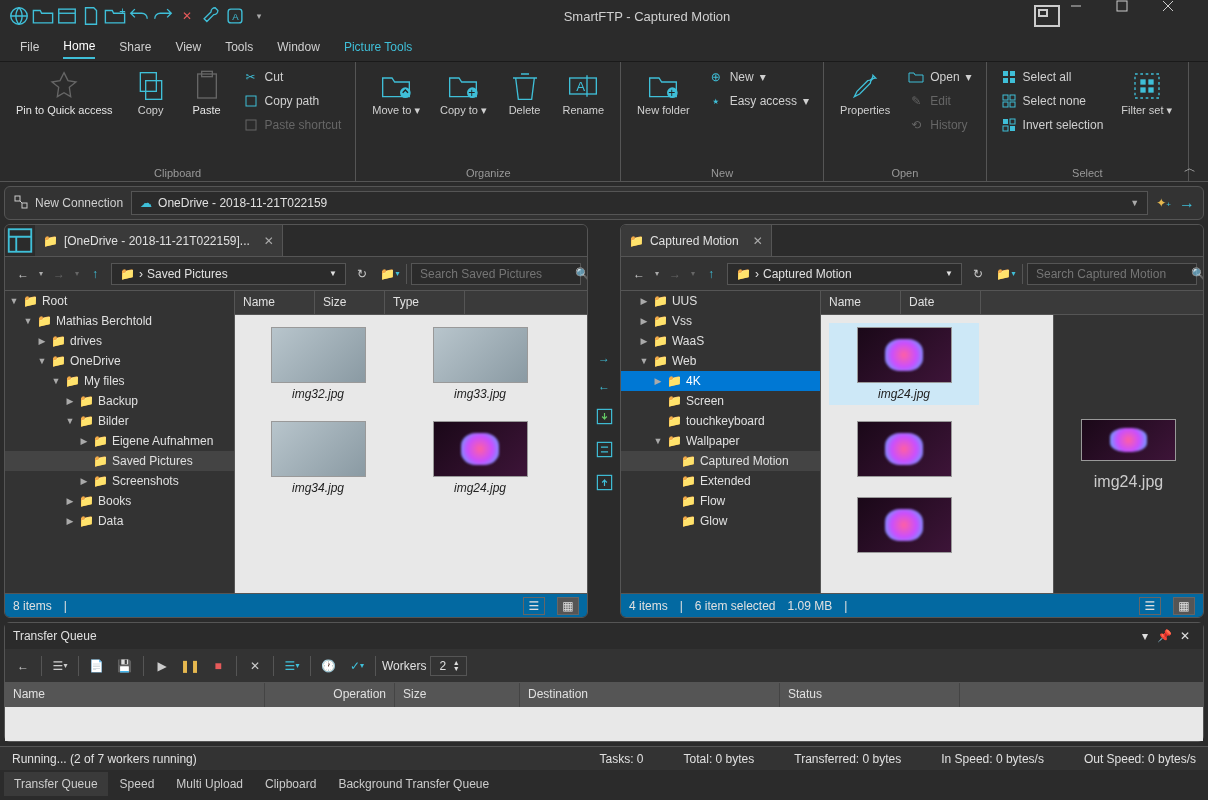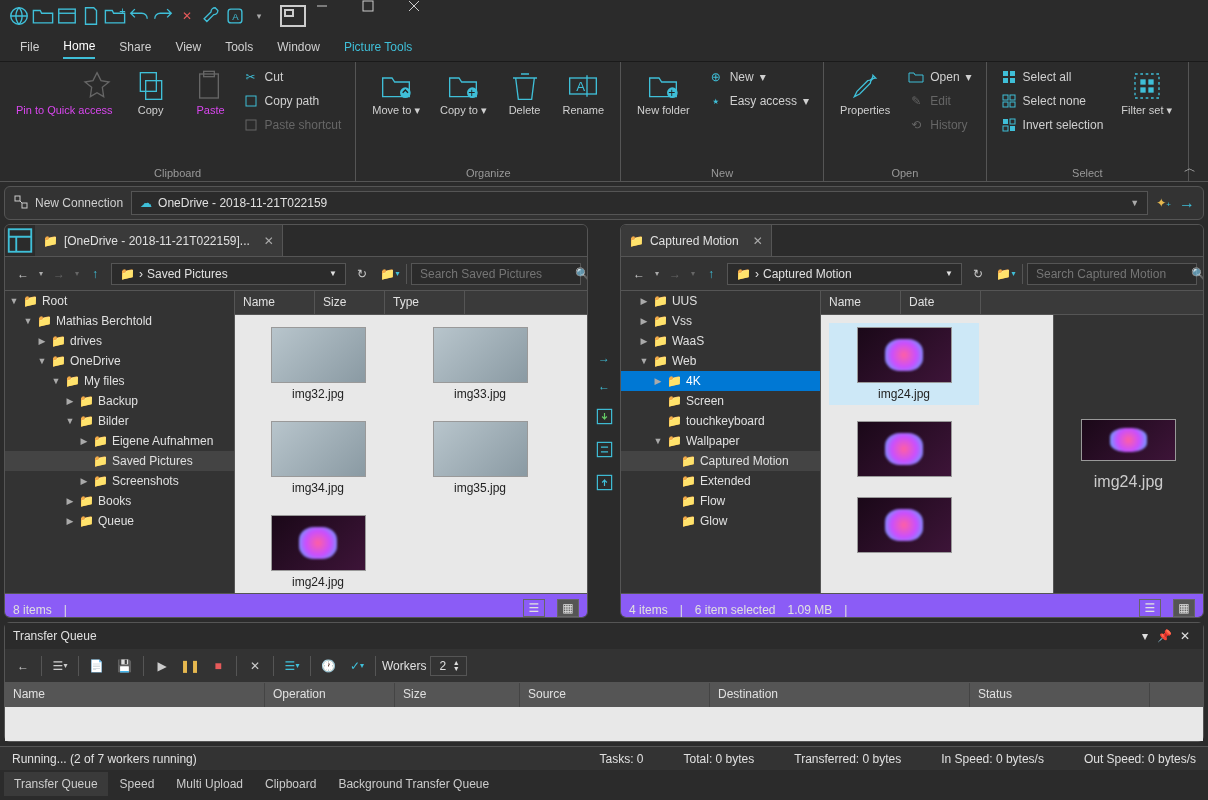--- a/index.html
+++ b/index.html
@@ -144,6 +144,7 @@
       </div>
     <div class="qi" style="color:#aaa;font-size:9px">▾</div>
   </div>
+  <div class="title">SmartFTP - Captured Motion</div>
   <div class="winctrl">
     <div>
         <svg width="16" height="16" viewBox="0 0 16 16">

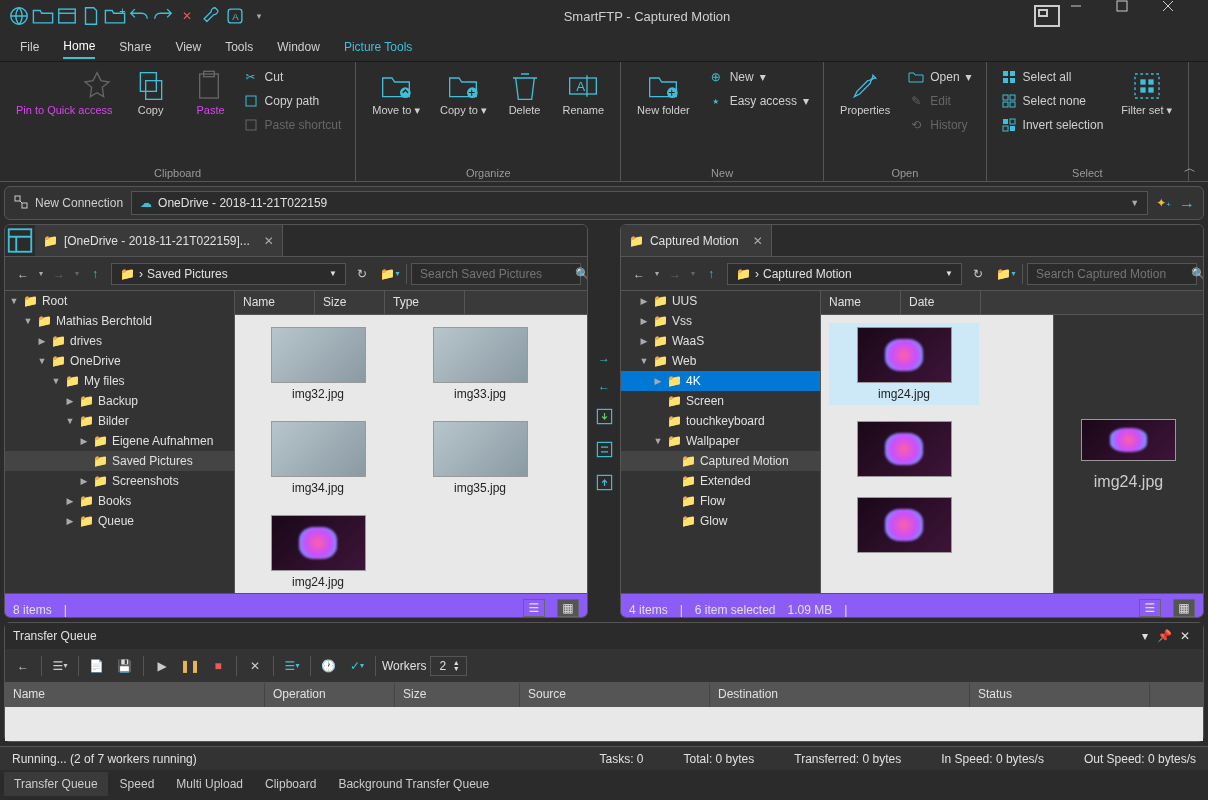--- a/index.html
+++ b/index.html
@@ -21,7 +21,7 @@
 .rbtn-lg { display:flex; flex-direction:column; align-items:center; justify-content:center; padding:4px 8px; cursor:pointer; color:#d0d0d0; min-width:52px; }
 .rbtn-lg .ic { width:32px; height:32px; display:flex; align-items:center; justify-content:center; color:#3fbfd8; }
 .rbtn-lg .lb { font-size:11px; text-align:center; line-height:1.2; margin-top:2px; }
-.rbtn-lg.disabled { color:#d946ef;align-items:flex-end; } .rbtn-lg.disabled .ic { color:#666; }
+.rbtn-lg.disabled { color:#e5e5e5; } .rbtn-lg.disabled .ic { color:#666; }
 .rbtn-sm { display:flex; align-items:center; gap:6px; padding:3px 6px; cursor:pointer; color:#d0d0d0; font-size:12px; }
 .rbtn-sm.disabled { color:#666; }
 .rbtn-sm .ic { width:16px; height:16px; display:flex; align-items:center; justify-content:center; color:#3fbfd8; }

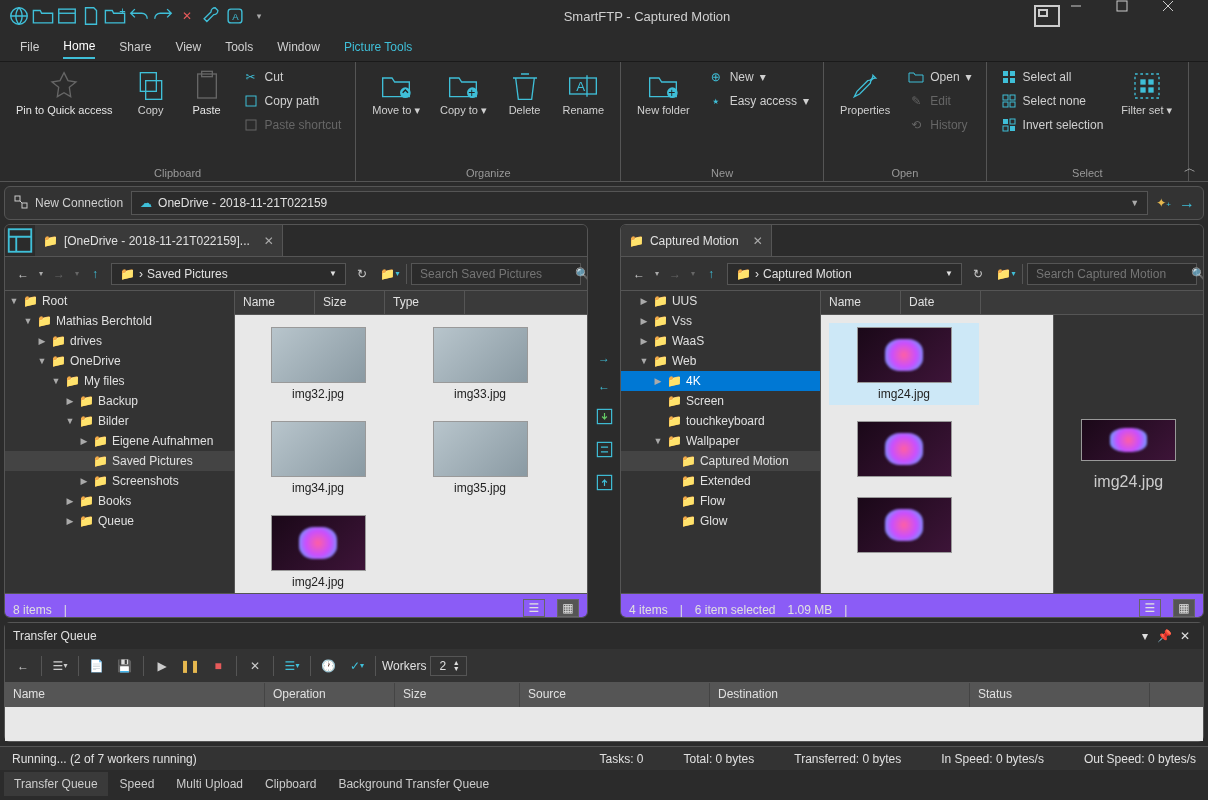--- a/index.html
+++ b/index.html
@@ -61,7 +61,7 @@
 .thumb .img { width:95px; height:56px; background:linear-gradient(135deg,#b8c5cc,#8a9aa3); border:1px solid #999; }
 .thumb .img.dark { background:linear-gradient(135deg,#1a0818,#3d1438); position:relative; }
 .thumb .img.dark::after { content:""; position:absolute; left:30%; top:20%; width:40%; height:60%; background:radial-gradient(circle,#ff5fa2,#c94fff,#4fb8ff); border-radius:40%; filter:blur(1px); }
-.thumb .nm { font-size:12px; color:#222; }
+.thumb .nm { font-size:12px; color:#222;font-style:italic; }
 .status { height:24px; background:#8b5cf6; border-top:1px solid #555; display:flex; align-items:flex-end; padding:0 8px; gap:12px; font-size:12px; }
 .status .spacer { flex:1; }
 .status .vb { width:22px; height:18px; border:1px solid #666; cursor:pointer; display:flex; align-items:center; justify-content:center; }

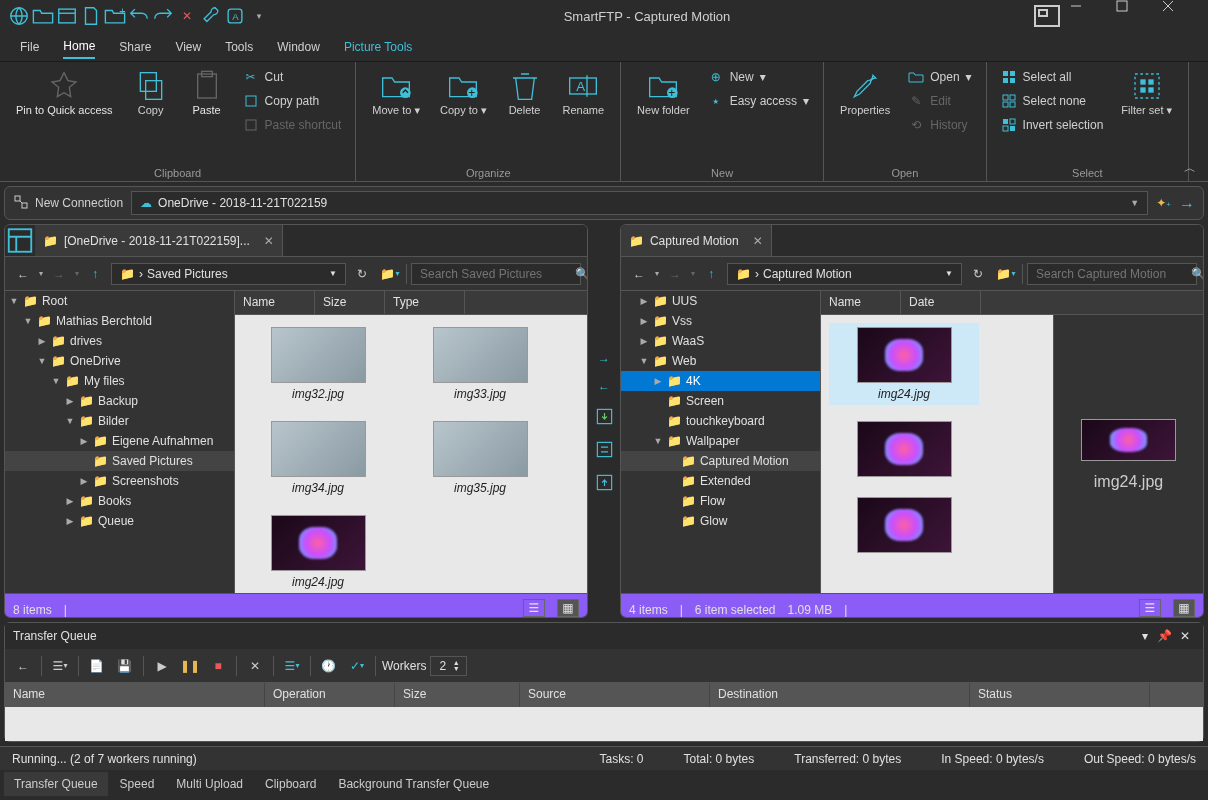--- a/index.html
+++ b/index.html
@@ -517,10 +517,6 @@
               <div class="nm">img34.jpg</div>
             </div>
             <div class="thumb">
-              <div class="img "></div>
-              <div class="nm">img35.jpg</div>
-            </div>
-            <div class="thumb">
               <div class="img dark"></div>
               <div class="nm">img24.jpg</div>
             </div>

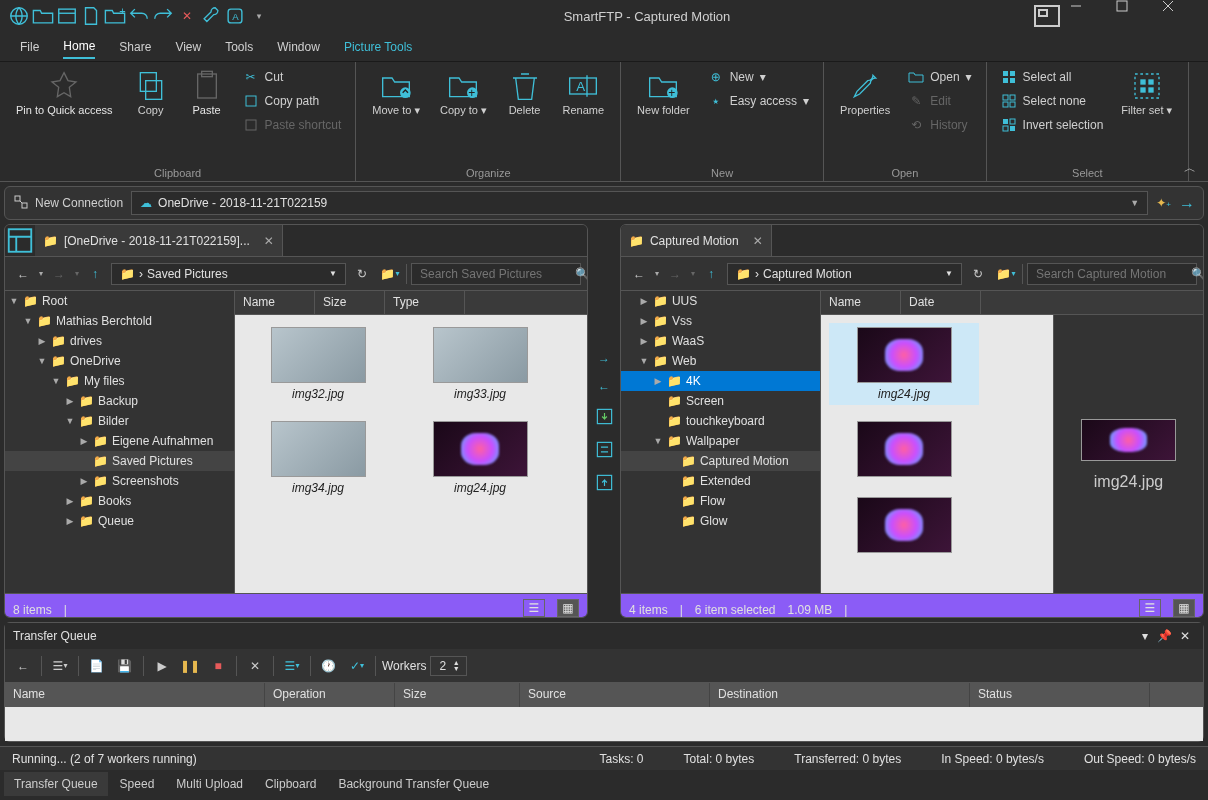--- a/index.html
+++ b/index.html
@@ -494,7 +494,7 @@
           <div class="treeitem" style="padding-left: 60px;">
             <span class="arr">▶</span>
             <span class="fld">📁</span>
-            <span>Queue</span>
+            <span>Data</span>
           </div>
         </div>
       <div class="filearea">

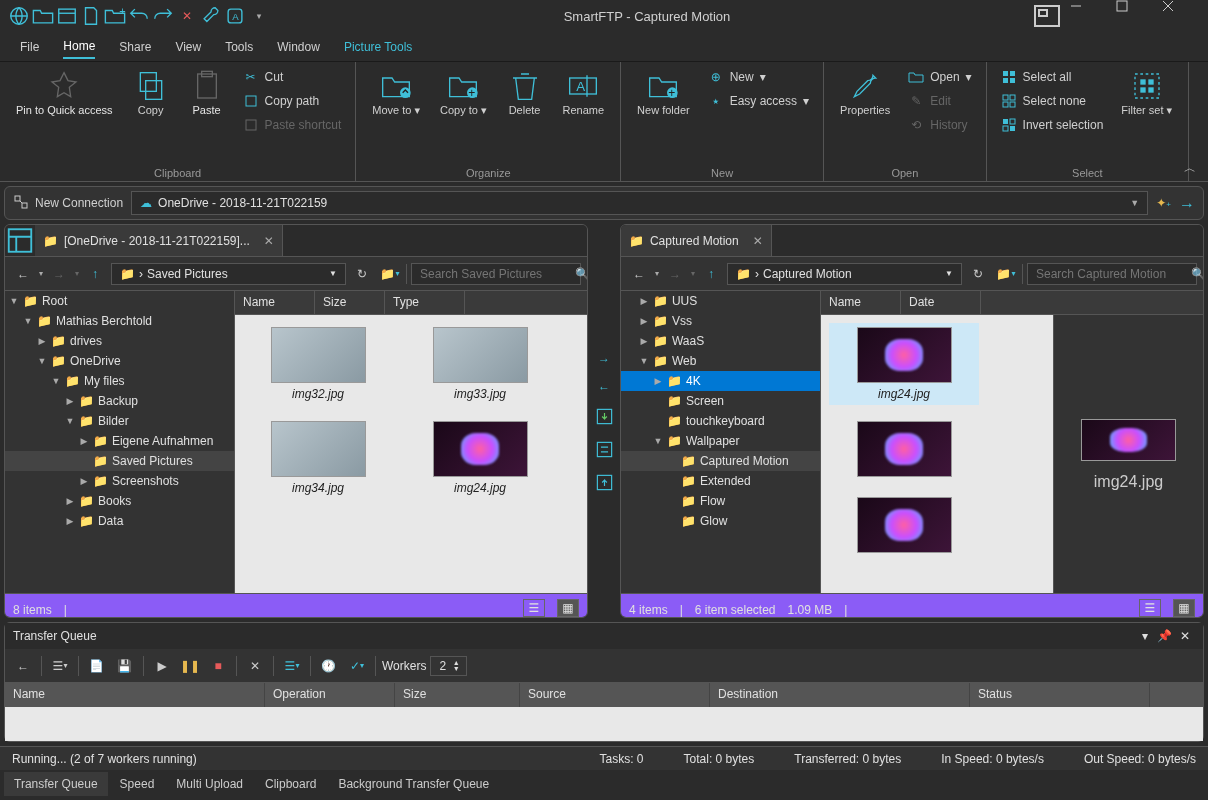--- a/index.html
+++ b/index.html
@@ -62,7 +62,7 @@
 .thumb .img.dark { background:linear-gradient(135deg,#1a0818,#3d1438); position:relative; }
 .thumb .img.dark::after { content:""; position:absolute; left:30%; top:20%; width:40%; height:60%; background:radial-gradient(circle,#ff5fa2,#c94fff,#4fb8ff); border-radius:40%; filter:blur(1px); }
 .thumb .nm { font-size:12px; color:#222;font-style:italic; }
-.status { height:24px; background:#8b5cf6; border-top:1px solid #555; display:flex; align-items:flex-end; padding:0 8px; gap:12px; font-size:12px; }
+.status { height:24px; background:#0369a1; border-top:1px solid #555; display:flex; align-items:center; padding:0 8px; gap:12px; font-size:12px; }
 .status .spacer { flex:1; }
 .status .vb { width:22px; height:18px; border:1px solid #666; cursor:pointer; display:flex; align-items:center; justify-content:center; }
 .midcol { width:24px; display:flex; flex-direction:column; align-items:center; justify-content:center; gap:14px; }

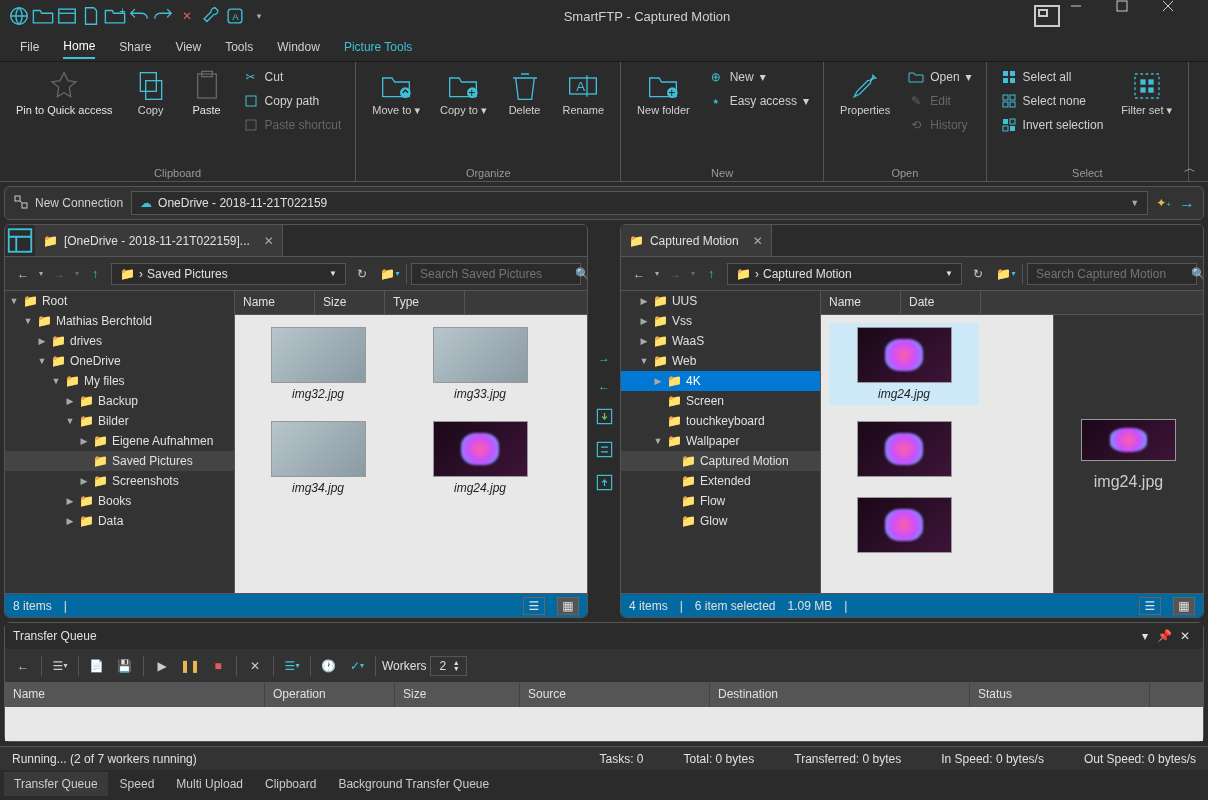--- a/index.html
+++ b/index.html
@@ -712,7 +712,7 @@
   </div>
   <div class="qcols" id="qcols">
       <div class="qc" style="width: 260px;">Name</div>
-      <div class="qc" style="width: 130px;">Operation</div>
+      <div class="qc" style="width: 130px; text-align: right;">Operation</div>
       <div class="qc" style="width: 125px;">Size</div>
       <div class="qc" style="width: 190px;">Source</div>
       <div class="qc" style="width: 260px;">Destination</div>

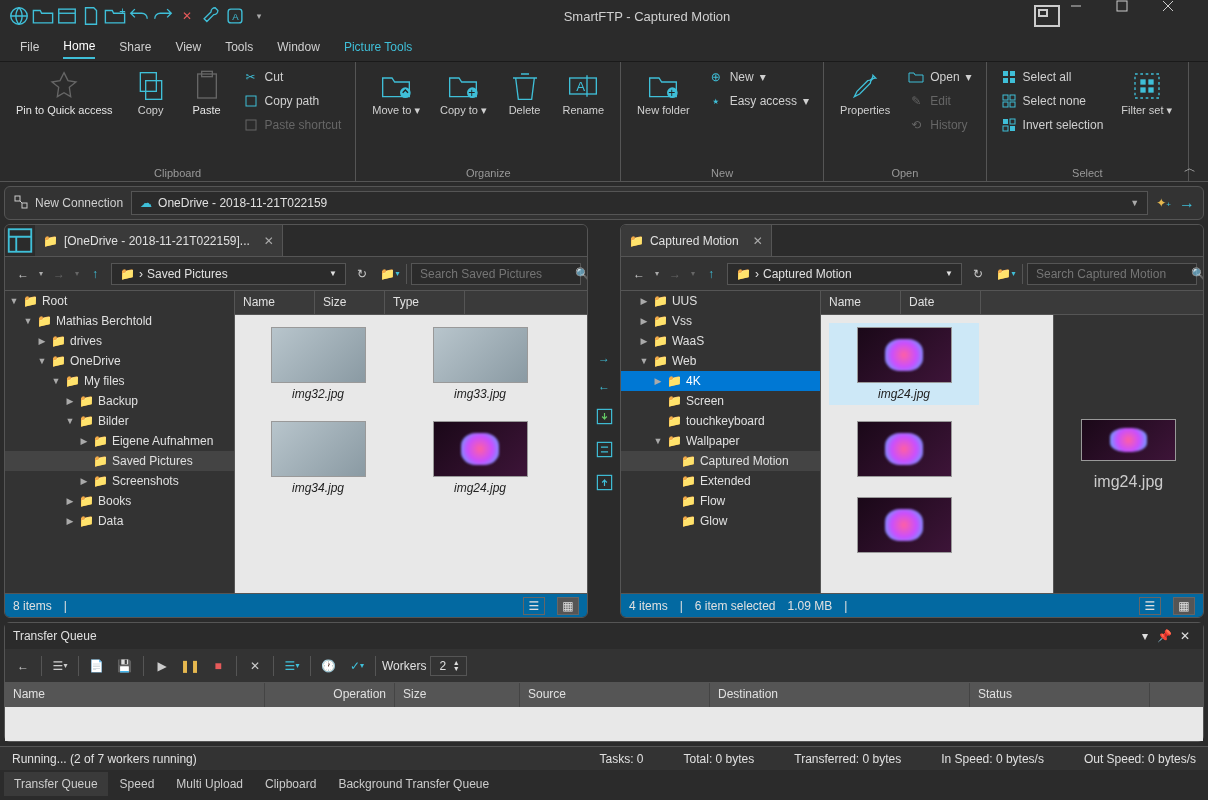--- a/index.html
+++ b/index.html
@@ -714,7 +714,6 @@
       <div class="qc" style="width: 260px;">Name</div>
       <div class="qc" style="width: 130px; text-align: right;">Operation</div>
       <div class="qc" style="width: 125px;">Size</div>
-      <div class="qc" style="width: 190px;">Source</div>
       <div class="qc" style="width: 260px;">Destination</div>
       <div class="qc" style="width: 180px;">Status</div>
     </div>

